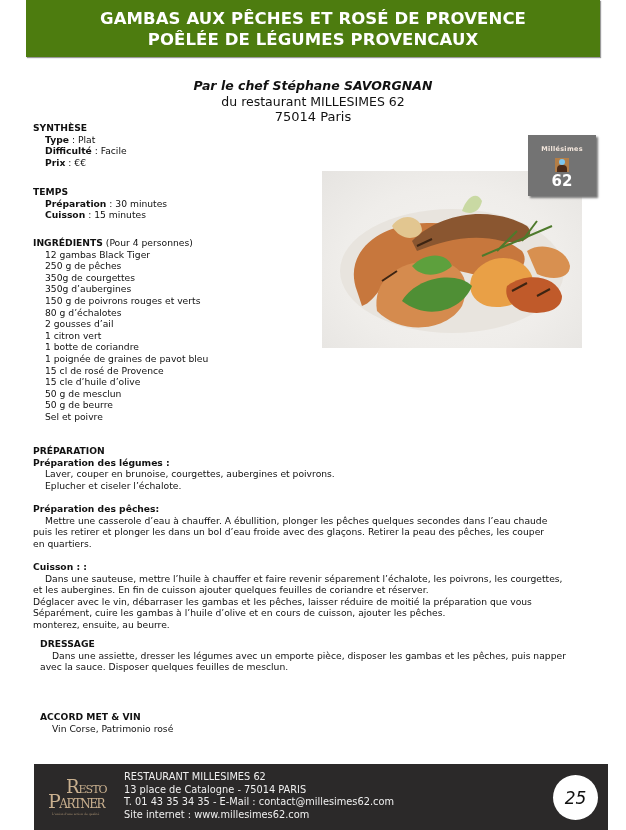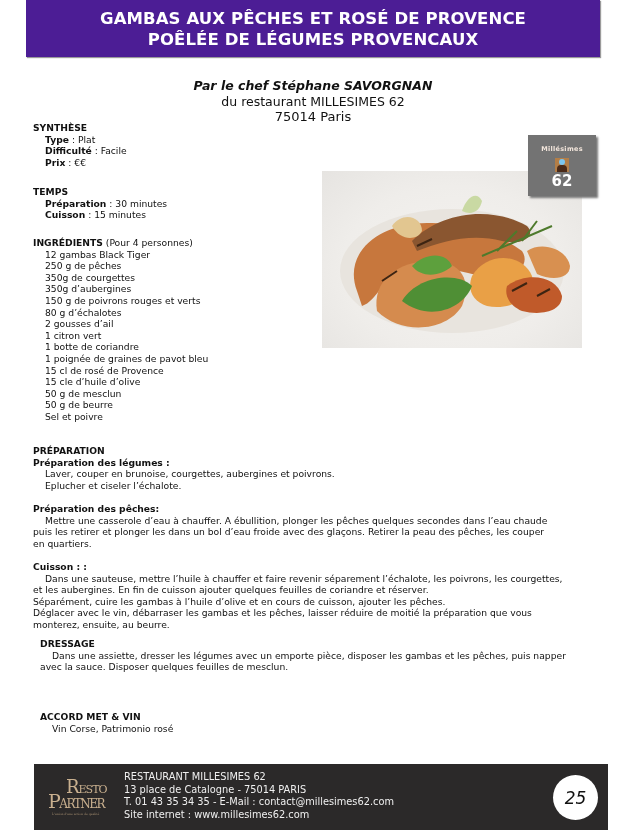--- a/index.html
+++ b/index.html
@@ -10,7 +10,7 @@
     }
     .header-bar {
       position: absolute; left: 26px; top: 0; width: 574px; height: 57px;
-      background: #4c1d95; box-shadow: 1px 1px 1px #9a9a9a;
+      background: #4d7c0f; box-shadow: 1px 1px 1px #9a9a9a;
       display: flex; flex-direction: column; align-items: center; justify-content: center;
     }
     .header-bar .t {

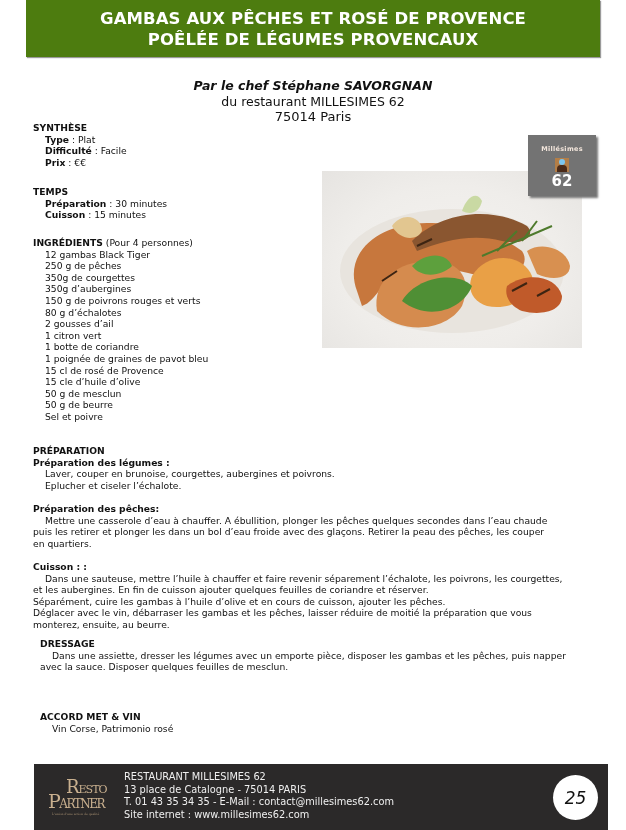--- a/index.html
+++ b/index.html
@@ -156,8 +156,8 @@
   <div class="sub">Cuisson : :</div>
   <div class="indent">Dans une sauteuse, mettre l’huile à chauffer et faire revenir séparement l’échalote, les poivrons, les courgettes,</div>
   <div>et les aubergines. En fin de cuisson ajouter quelques feuilles de coriandre et réserver.</div>
+  <div>Déglacer avec le vin, débarraser les gambas et les pêches, laisser réduire de moitié la préparation que vous</div>
   <div>Séparément, cuire les gambas à l’huile d’olive et en cours de cuisson, ajouter les pêches.</div>
-  <div>Déglacer avec le vin, débarraser les gambas et les pêches, laisser réduire de moitié la préparation que vous</div>
   <div>monterez, ensuite, au beurre.</div>
 </div>
 

